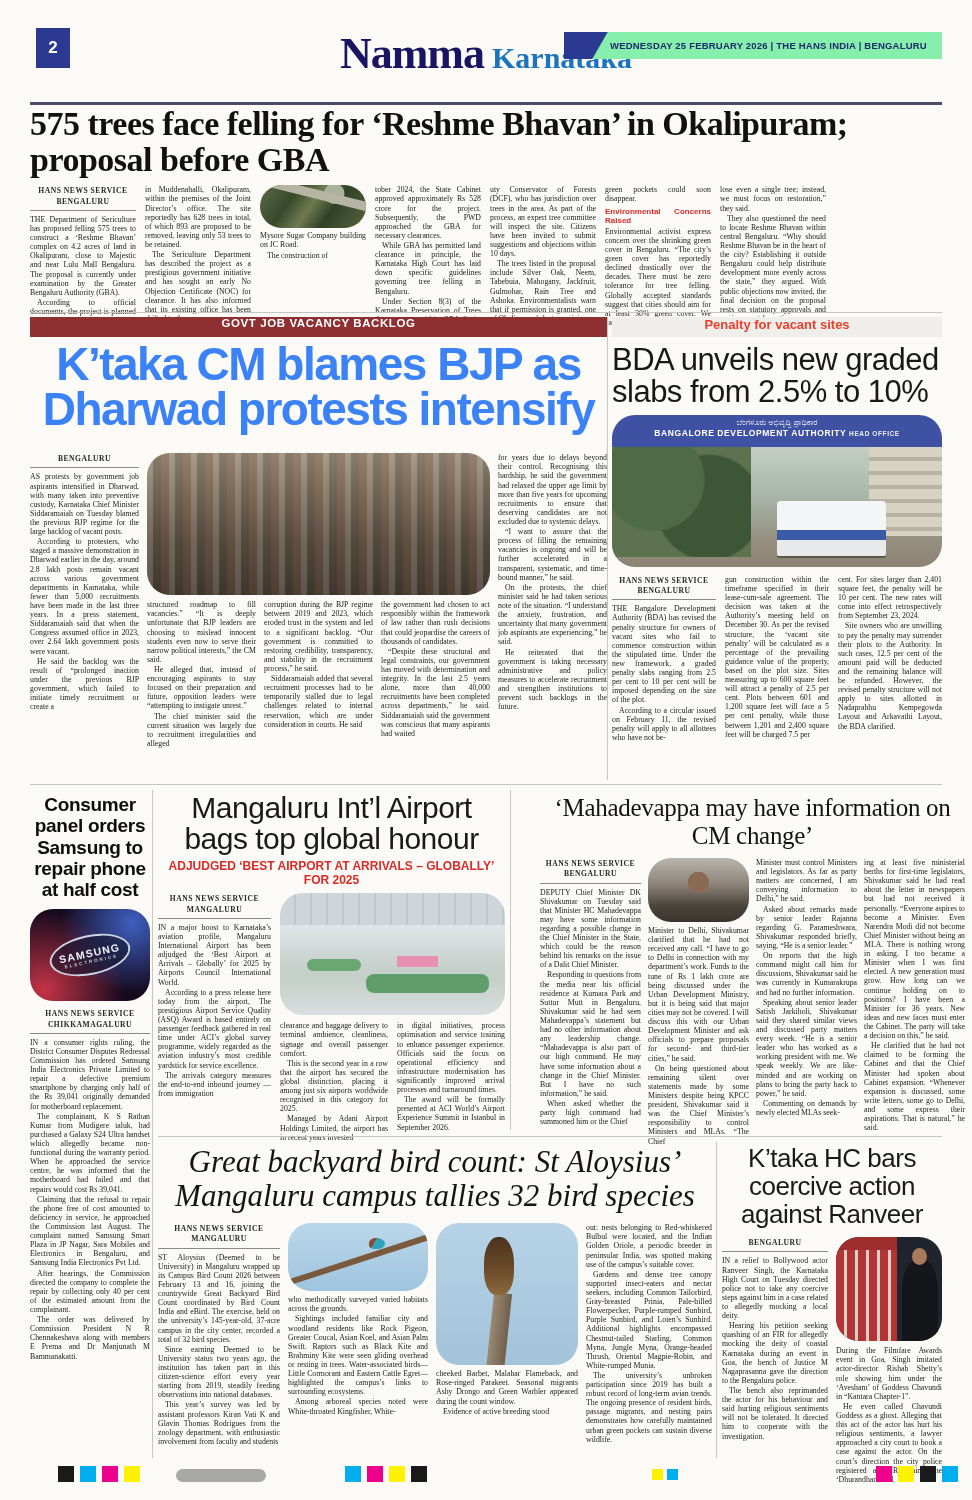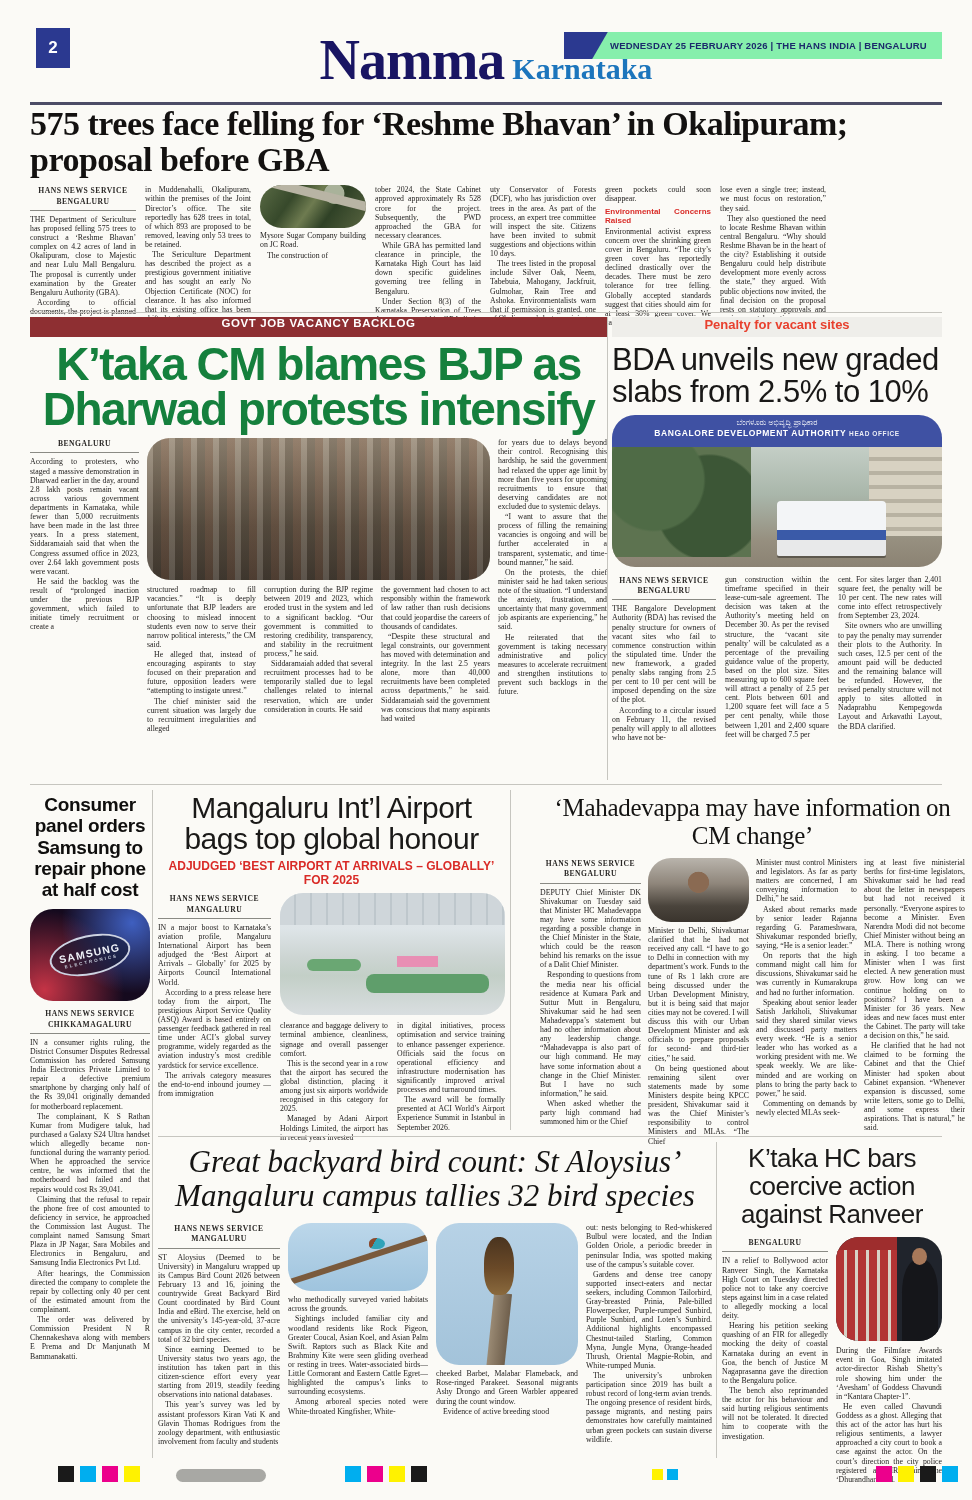--- a/index.html
+++ b/index.html
@@ -20,7 +20,7 @@
   .pagebox{position:absolute;left:6px;top:16px;width:34px;height:40px;background:#2b3990;color:#fff;
            font:bold 17px "Liberation Sans",sans-serif;display:flex;align-items:center;justify-content:center;}
   .mast{position:absolute;left:0;right:0;top:16px;text-align:center;}
-  .m1{font-family:"Liberation Serif",serif;font-weight:bold;font-size:56px;color:#191563;letter-spacing:-1px;}
+  .m1{font-family:"Liberation Serif",serif;font-weight:bold;font-size:44px;color:#191563;letter-spacing:-1px;}
   .m2{font-family:"Liberation Serif",serif;font-weight:bold;font-size:30px;color:#1c75bc;margin-left:8px;}
   .datebar{position:absolute;right:0;top:20px;width:378px;height:27px;background:#86efac;overflow:hidden;
            display:flex;align-items:center;padding-left:46px;box-sizing:border-box;}

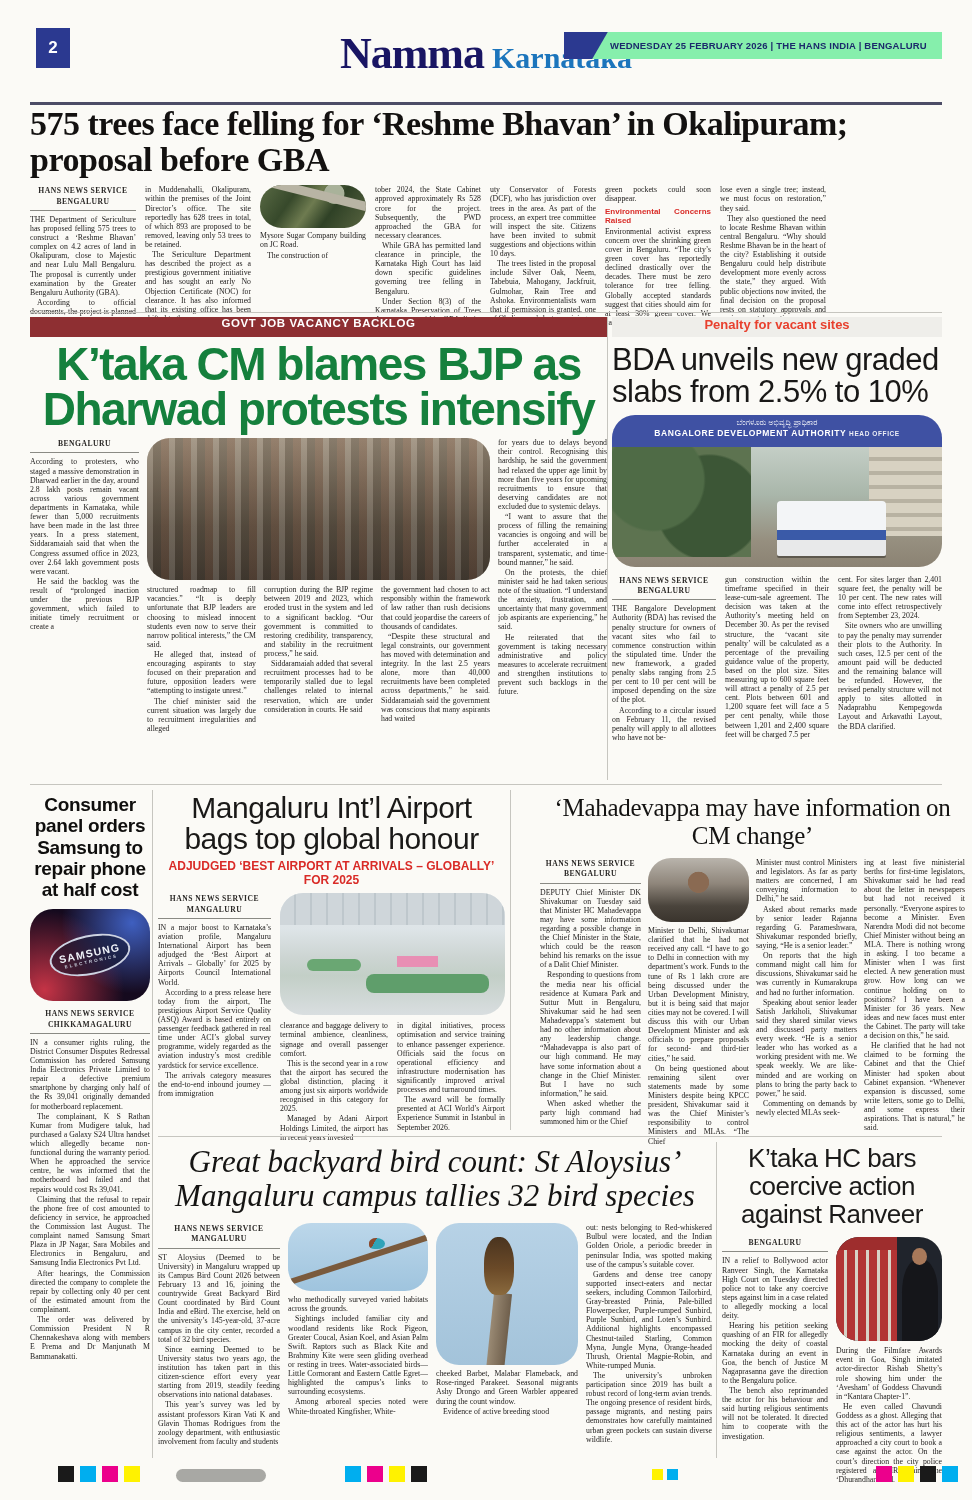--- a/index.html
+++ b/index.html
@@ -43,8 +43,8 @@
   #story-cm{top:317px;left:30px;width:577px;height:463px;}
   .cm-kicker{height:20px;line-height:20px;background:#8e2f32;color:#fff;text-align:center;
              font:bold 11.5px "Liberation Sans",sans-serif;letter-spacing:.6px;}
-  .cm-head{margin:5px 0 7px;font:bold 46px/0.97 "Liberation Sans",sans-serif;letter-spacing:-1.5px;
-           text-align:center;color:#15803d;}
+  .cm-head{margin:5px 0 22px;font:bold 46px/0.97 "Liberation Sans",sans-serif;letter-spacing:-1.5px;
+           text-align:center;color:#3b82f6;}
   .cm-body{display:flex;gap:8px;height:314px;}
   .cm-body>.col{flex:0 0 109px;width:109px;}
   .cm-mid{flex:0 0 343px;display:flex;flex-direction:column;}

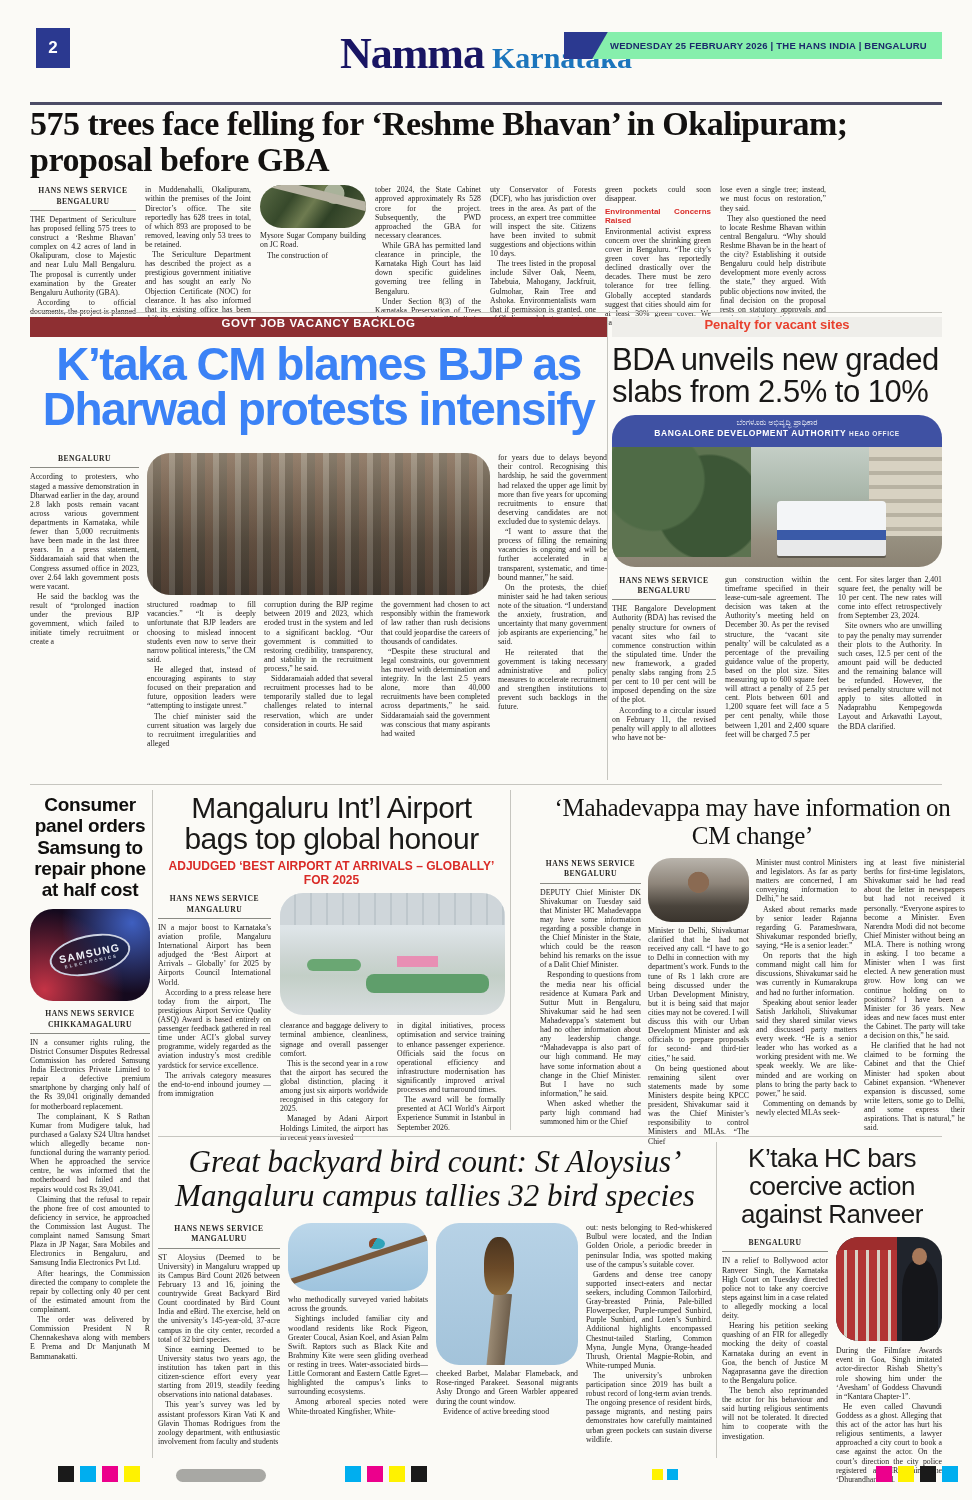--- a/index.html
+++ b/index.html
@@ -224,6 +224,7 @@
       <div class="col">
         <div class="byline"><span>BENGALURU</span></div>
         <div>
+            <p>AS protests by government job aspirants intensified in Dharwad, with many taken into preventive custody, Karnataka Chief Minister Siddaramaiah on Tuesday blamed the previous BJP regime for the large backlog of vacant posts.</p>
             <p>According to protesters, who staged a massive demonstration in Dharwad earlier in the day, around 2.8 lakh posts remain vacant across various government departments in Karnataka, while fewer than 5,000 recruitments have been made in the last three years. In a press statement, Siddaramaiah said that when the Congress assumed office in 2023, over 2.64 lakh government posts were vacant.</p>
             <p>He said the backlog was the result of “prolonged inaction under the previous BJP government, which failed to initiate timely recruitment or create a</p>
           </div>

